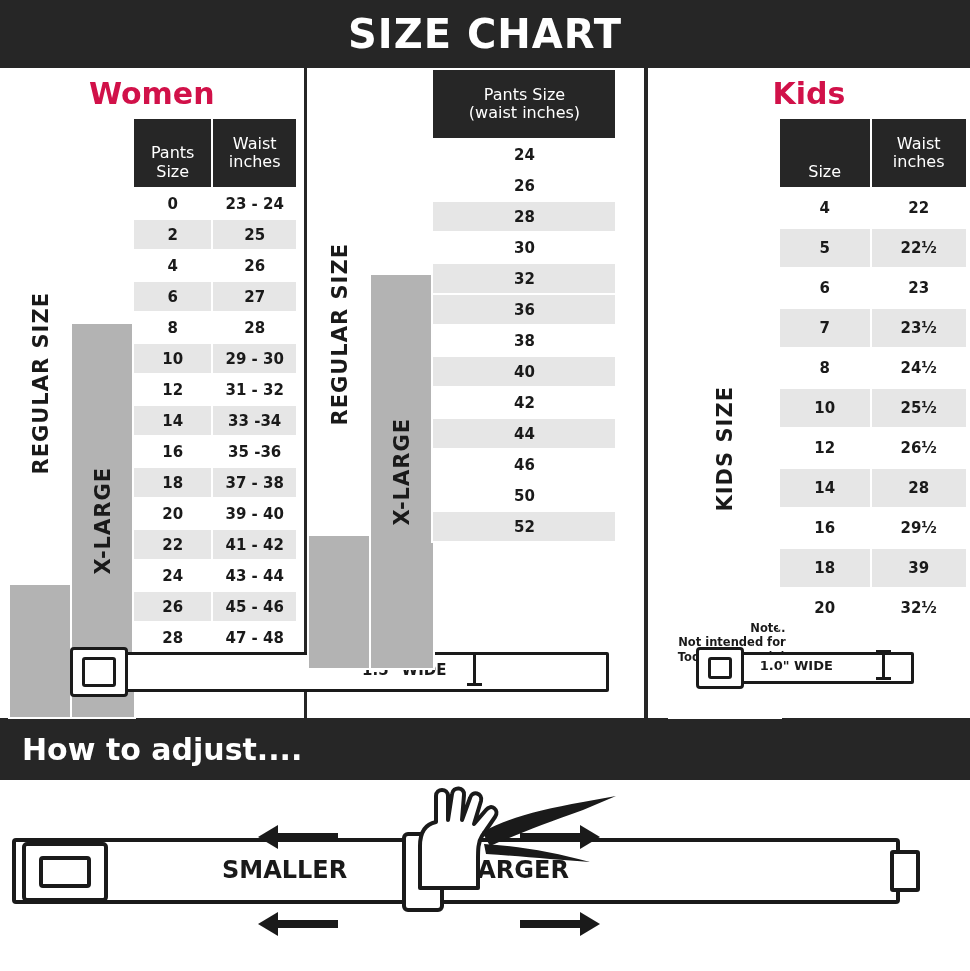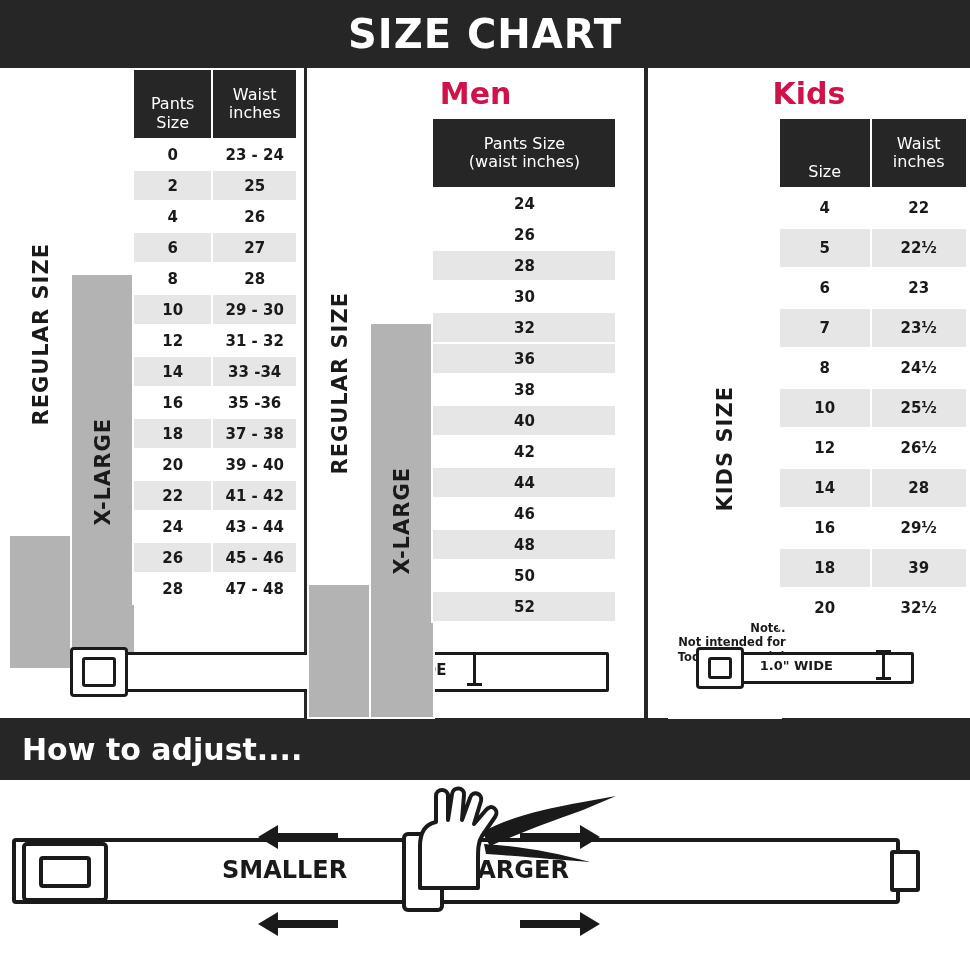--- a/index.html
+++ b/index.html
@@ -167,6 +167,7 @@
   <div class="body">
 
     <div class="col col-women">
+      <div class="col-title">Women</div>
 
       <div class="tblwrap" style="width:290px;height:510px;margin-left:8px;">
 

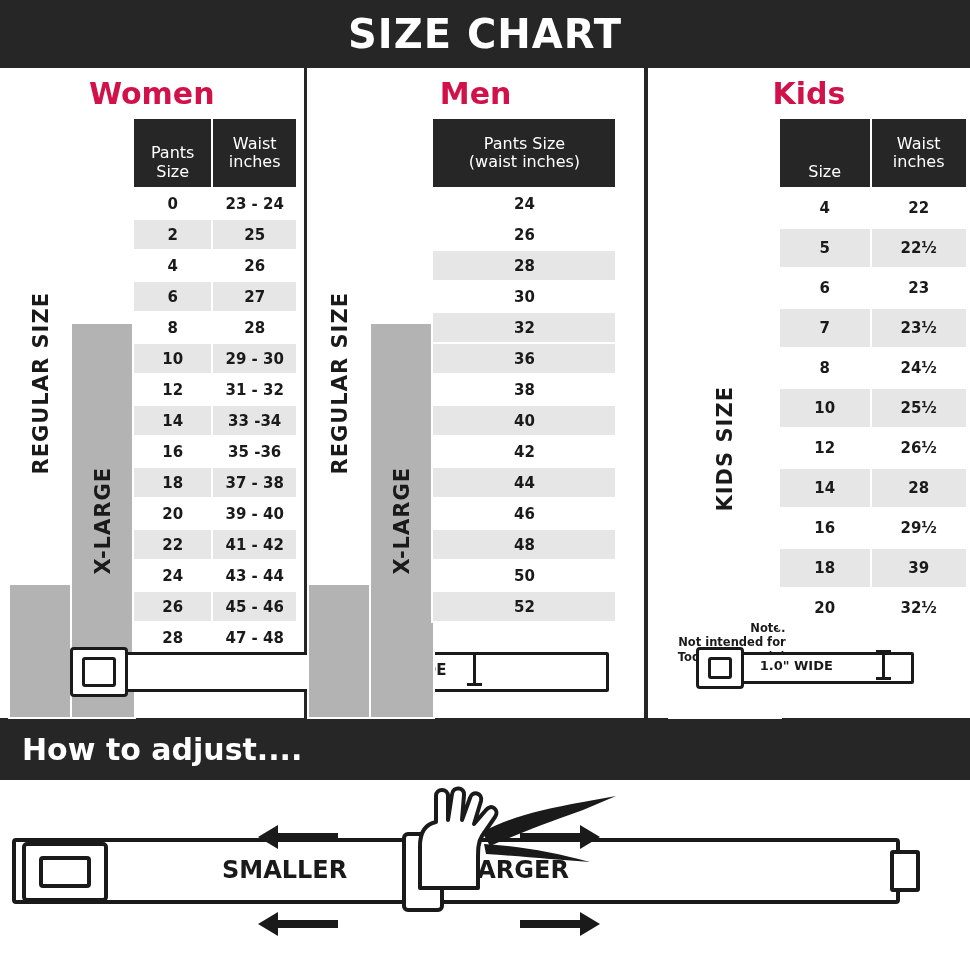--- a/index.html
+++ b/index.html
@@ -266,7 +266,6 @@
     <div class="vdiv"></div>
 
     <div class="col col-men">
-      <div class="col-title">Men</div>
 
       <div class="tblwrap" style="width:320px;height:510px;margin-left:0px;">
         <div class="sidebar white" style="left:0px;top:62px;width:62px;height:404px;border:2px solid #fff;">

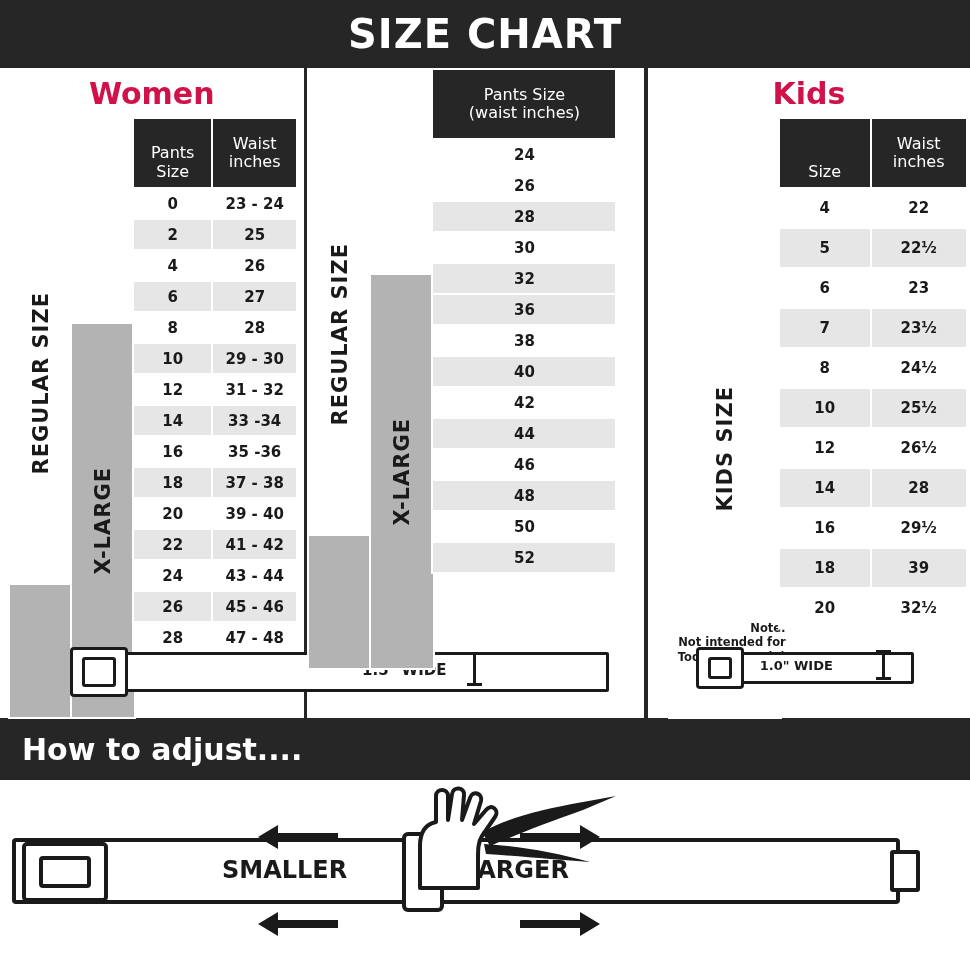--- a/index.html
+++ b/index.html
@@ -320,9 +320,6 @@
                 <td class="cell">46</td>
               </tr>
           <tr>
-                <td class="cell alt">48</td>
-              </tr>
-          <tr>
                 <td class="cell">50</td>
               </tr>
           <tr>

